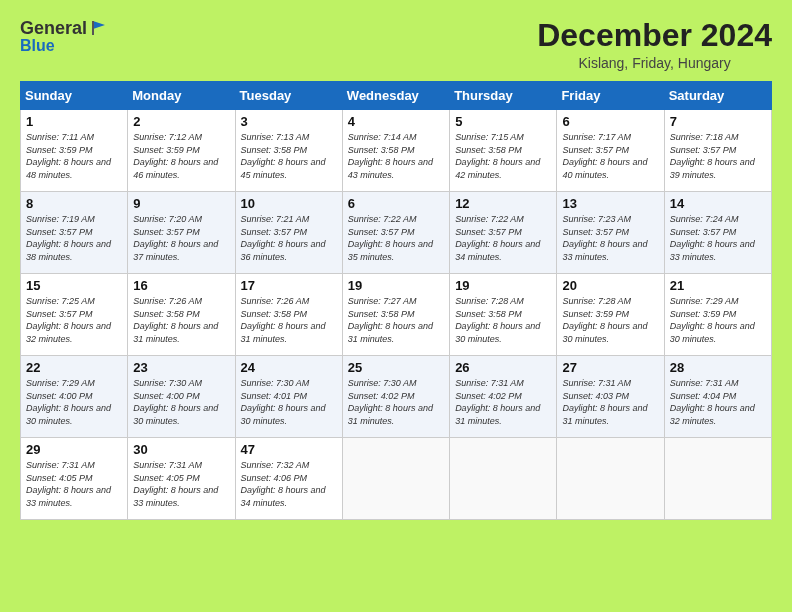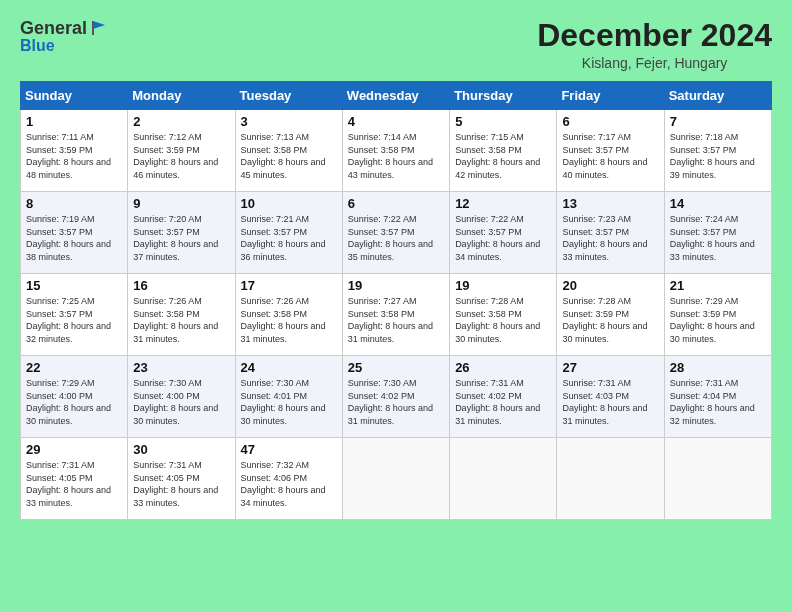--- a/index.html
+++ b/index.html
@@ -14,7 +14,7 @@
       width: 792px;
       min-height: 612px;
       padding: 18px 20px 10px 20px;
-      background: #86efac;
+      background: #bef264;
     }
     .header {
       display: flex;

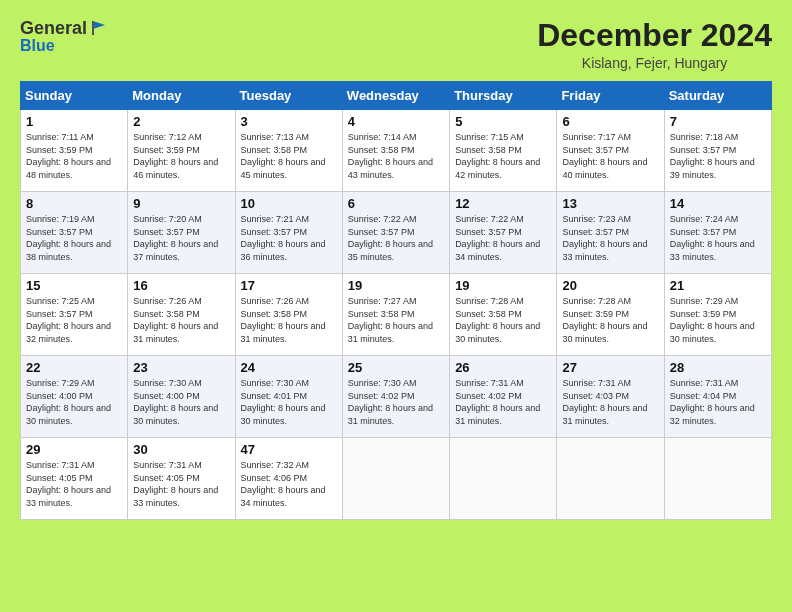--- a/index.html
+++ b/index.html
@@ -100,7 +100,7 @@
     </div>
     <div class="title-block">
       <div class="month-title">December 2024</div>
-      <div class="location">Kislang, Fejer, Hungary</div>
+      <div class="location">Kislang, Friday, Hungary</div>
     </div>
   </div>
 

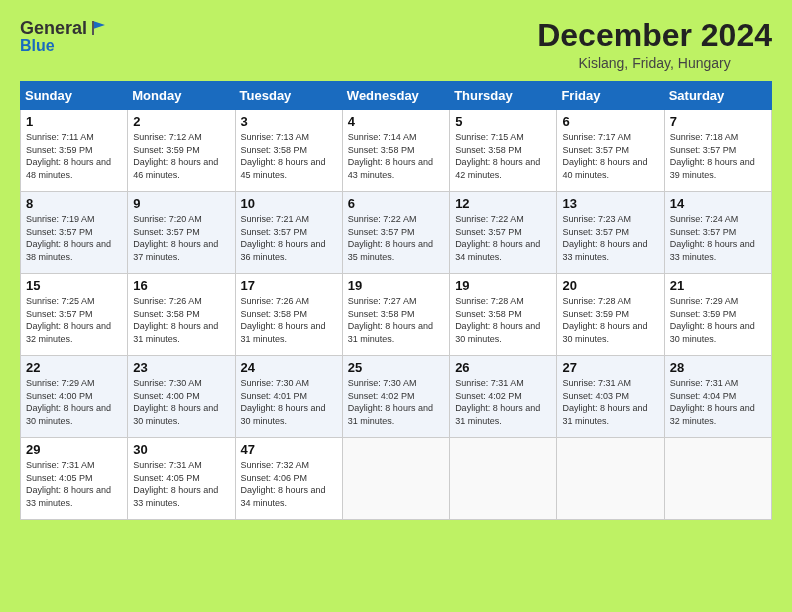--- a/index.html
+++ b/index.html
@@ -78,6 +78,7 @@
       font-size: 9px;
       color: #333;
       line-height: 1.4;
+      font-style: italic;
     }
     .empty-cell {
       background: #f9f9f9 !important;

